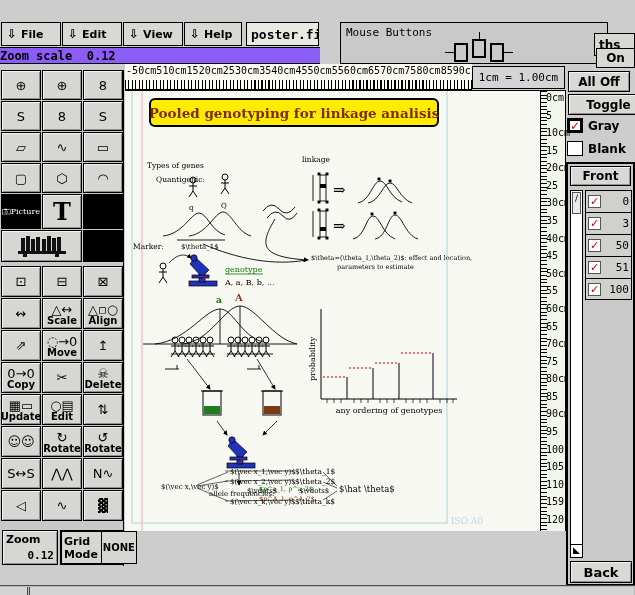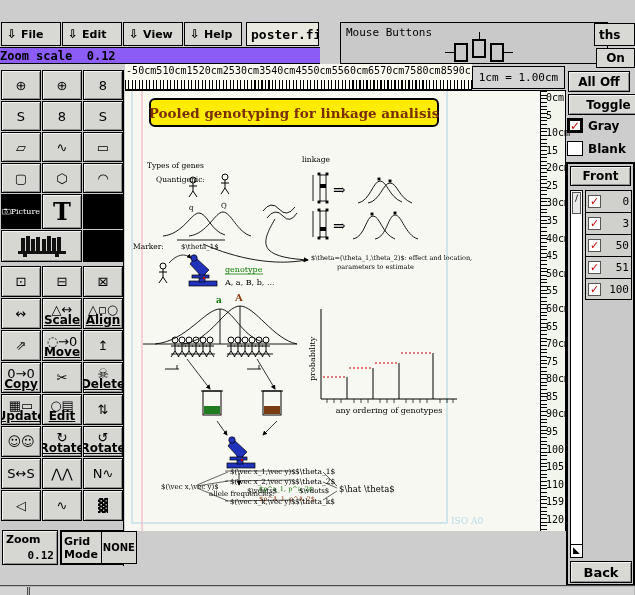--- a/index.html
+++ b/index.html
@@ -30,7 +30,7 @@
   .mb-stem { position:absolute; width:1px; background:#000; }
 
   
-  #ths-box { position:absolute; left:594px; top:23px; width:41px; height:23px; background:#d8d8d4; border:1px solid #000; font-weight:bold; font-size:12px; display:flex; align-items:center; padding-left:4px; }
+  #ths-box { position:absolute; left:594px; top:33px; width:41px; height:23px; background:#d8d8d4; border:1px solid #000; font-weight:bold; font-size:12px; display:flex; align-items:center; padding-left:4px; }
   #on-btn  { position:absolute; left:596px; top:48px; width:39px; height:20px; background:#d8d8d4; border:1px solid #000; font-weight:bold; font-size:12px; display:flex; align-items:center; justify-content:center; }
 
   

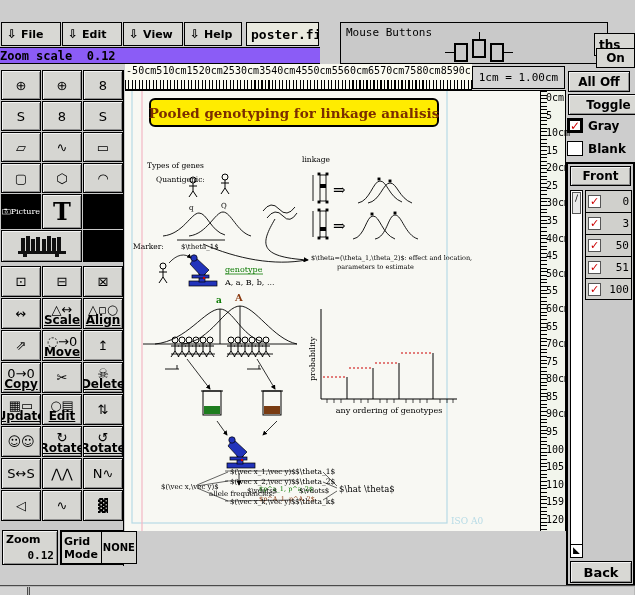--- a/index.html
+++ b/index.html
@@ -51,7 +51,7 @@
   .tool { background:#d6d6d2; border:1px solid #000; box-shadow:inset 1px 1px 0 #f2f2f2, inset -1px -1px 0 #909090;
           display:flex; flex-direction:column; align-items:center; justify-content:center; overflow:hidden; }
   .tool .g { font-size:13px; line-height:13px; }
-  .tool .l { font-size:12px; font-weight:bold; line-height:9px;text-decoration:underline; }
+  .tool .l { font-size:10px; font-weight:bold; line-height:9px; }
   #draw-grid .tool { height:30px; }
   #edit-grid .tool { height:31px; }
   .blackcell { background:#000; border:1px solid #000; }

